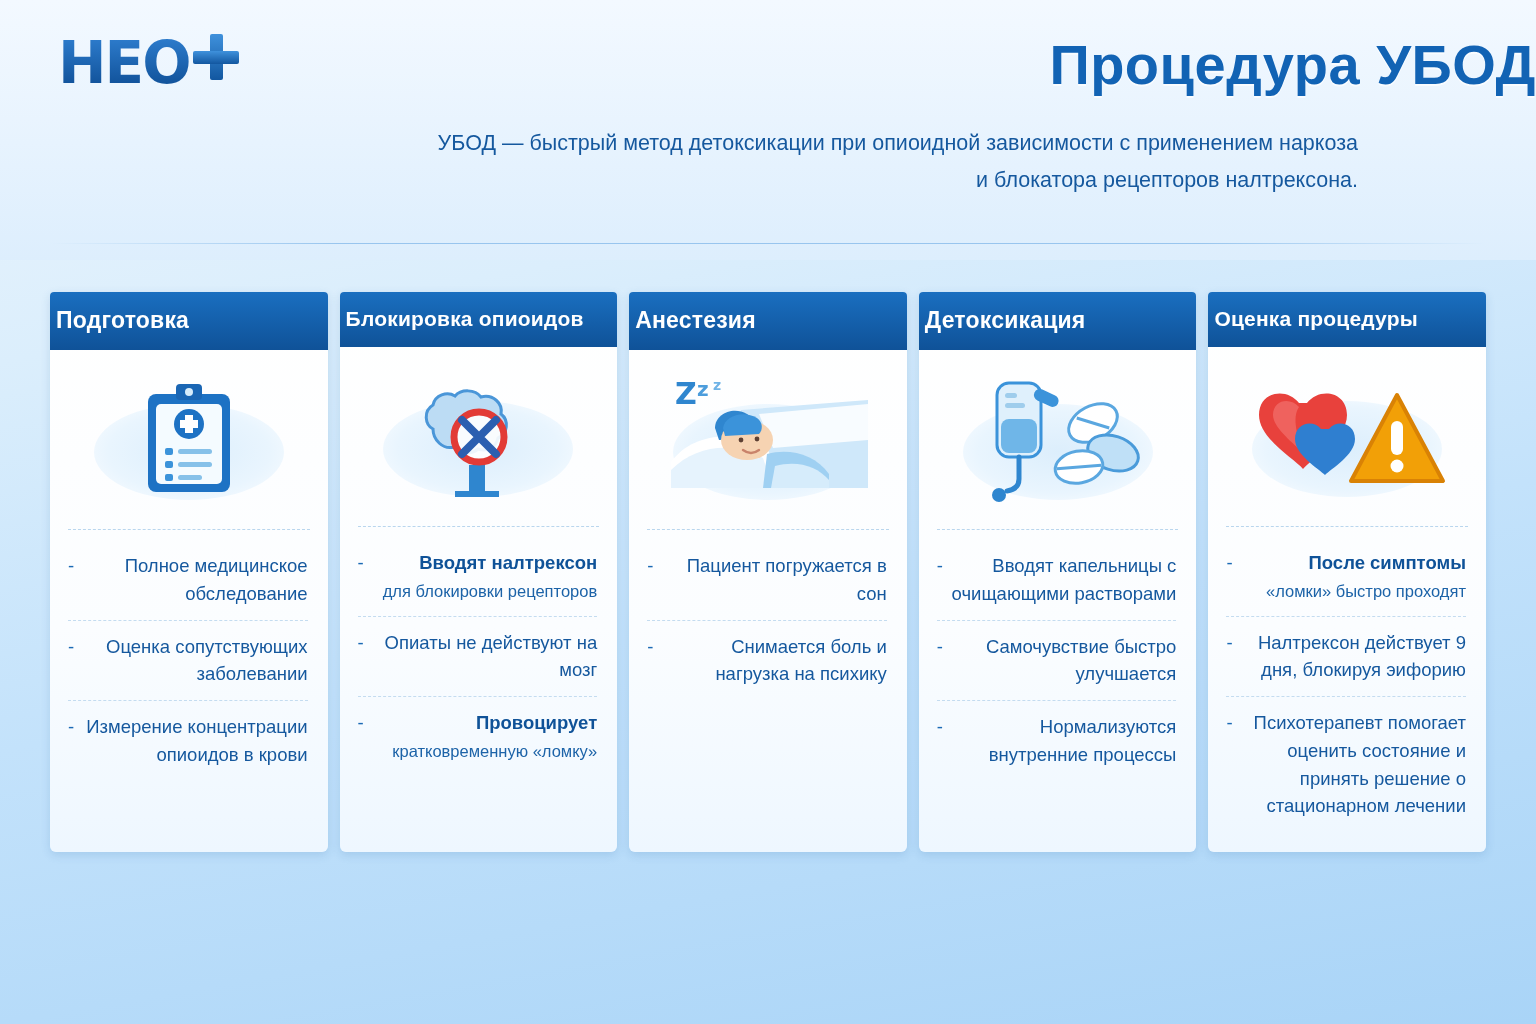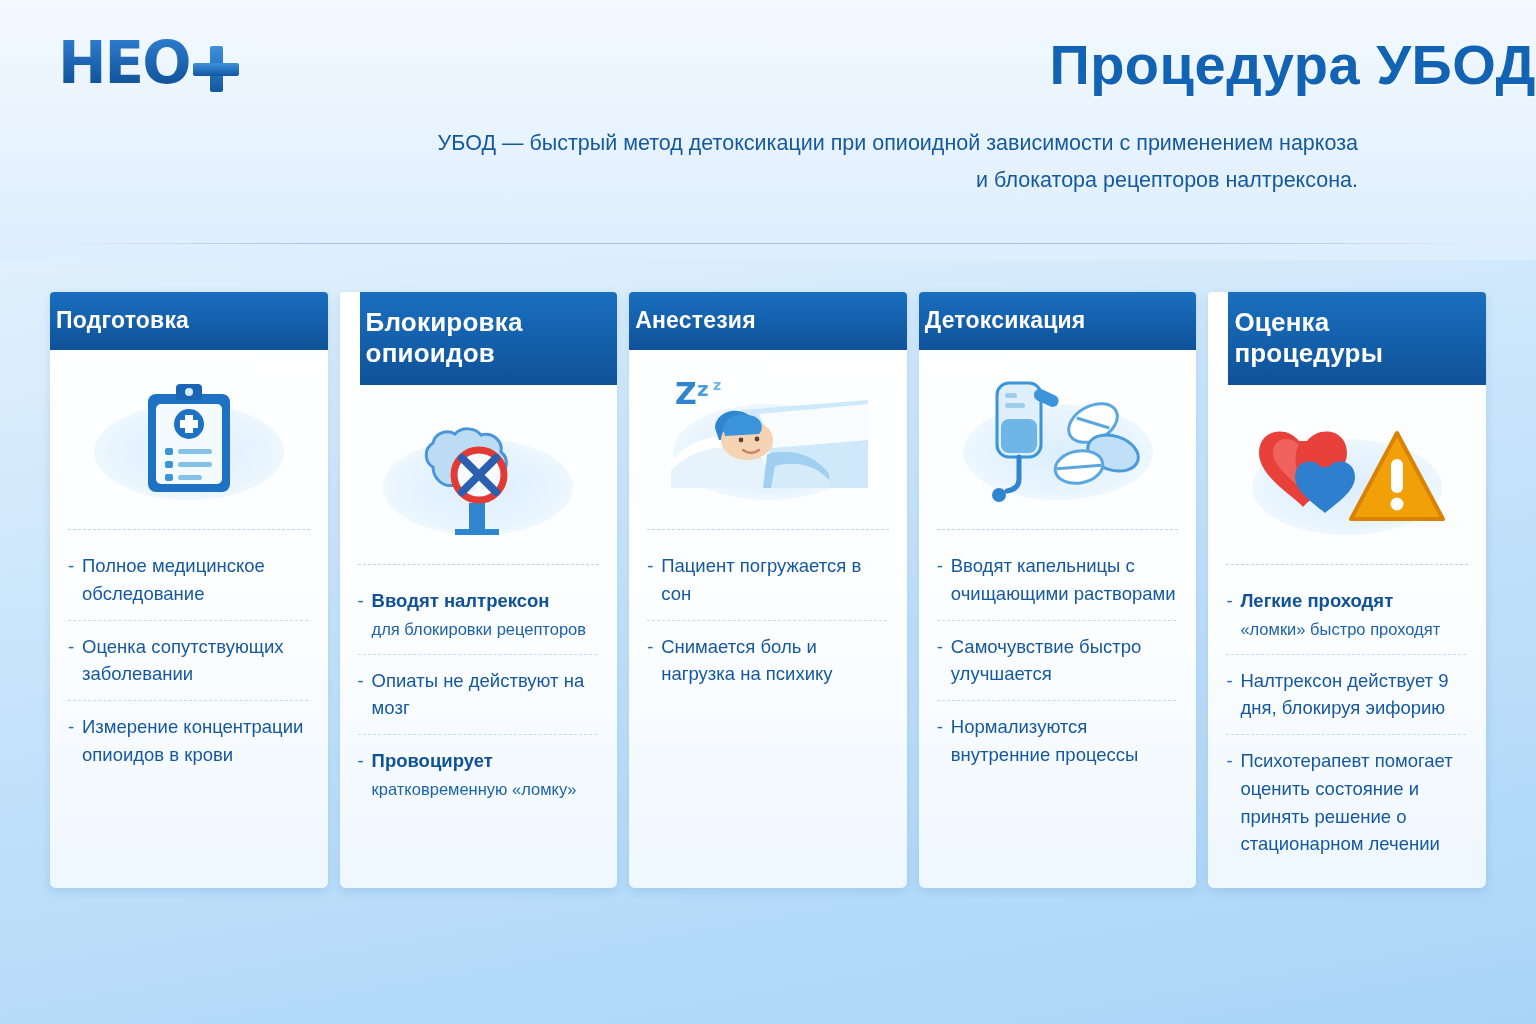--- a/index.html
+++ b/index.html
@@ -28,7 +28,7 @@
     left: 58px;
     top: 34px;
     display: flex;
-    align-items: flex-end;
+    align-items: flex-start;
   }
   .logo-text {
     font-size: 58px;

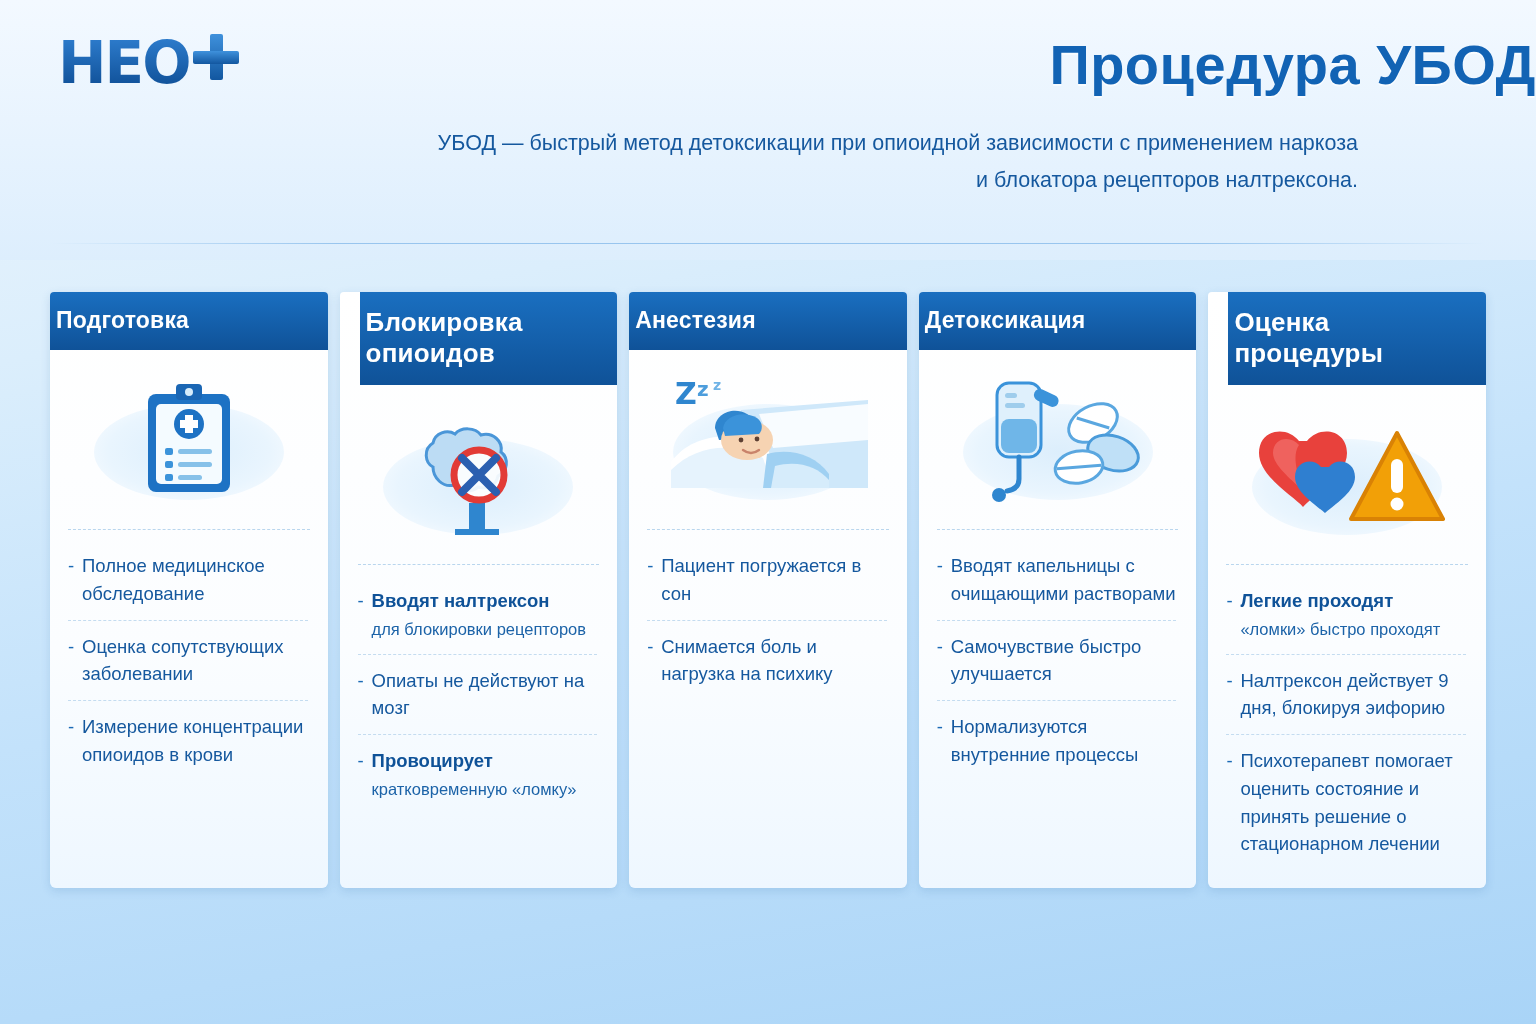--- a/index.html
+++ b/index.html
@@ -114,7 +114,7 @@
     padding: 15px 6px 16px;
     letter-spacing: 0.2px;
   }
-  .card-header.small { font-size: 26px; margin-left: 20px; }
+  .card-header.small { font-size: 21px; }
   .icon-area {
     height: 180px;
     display: flex;

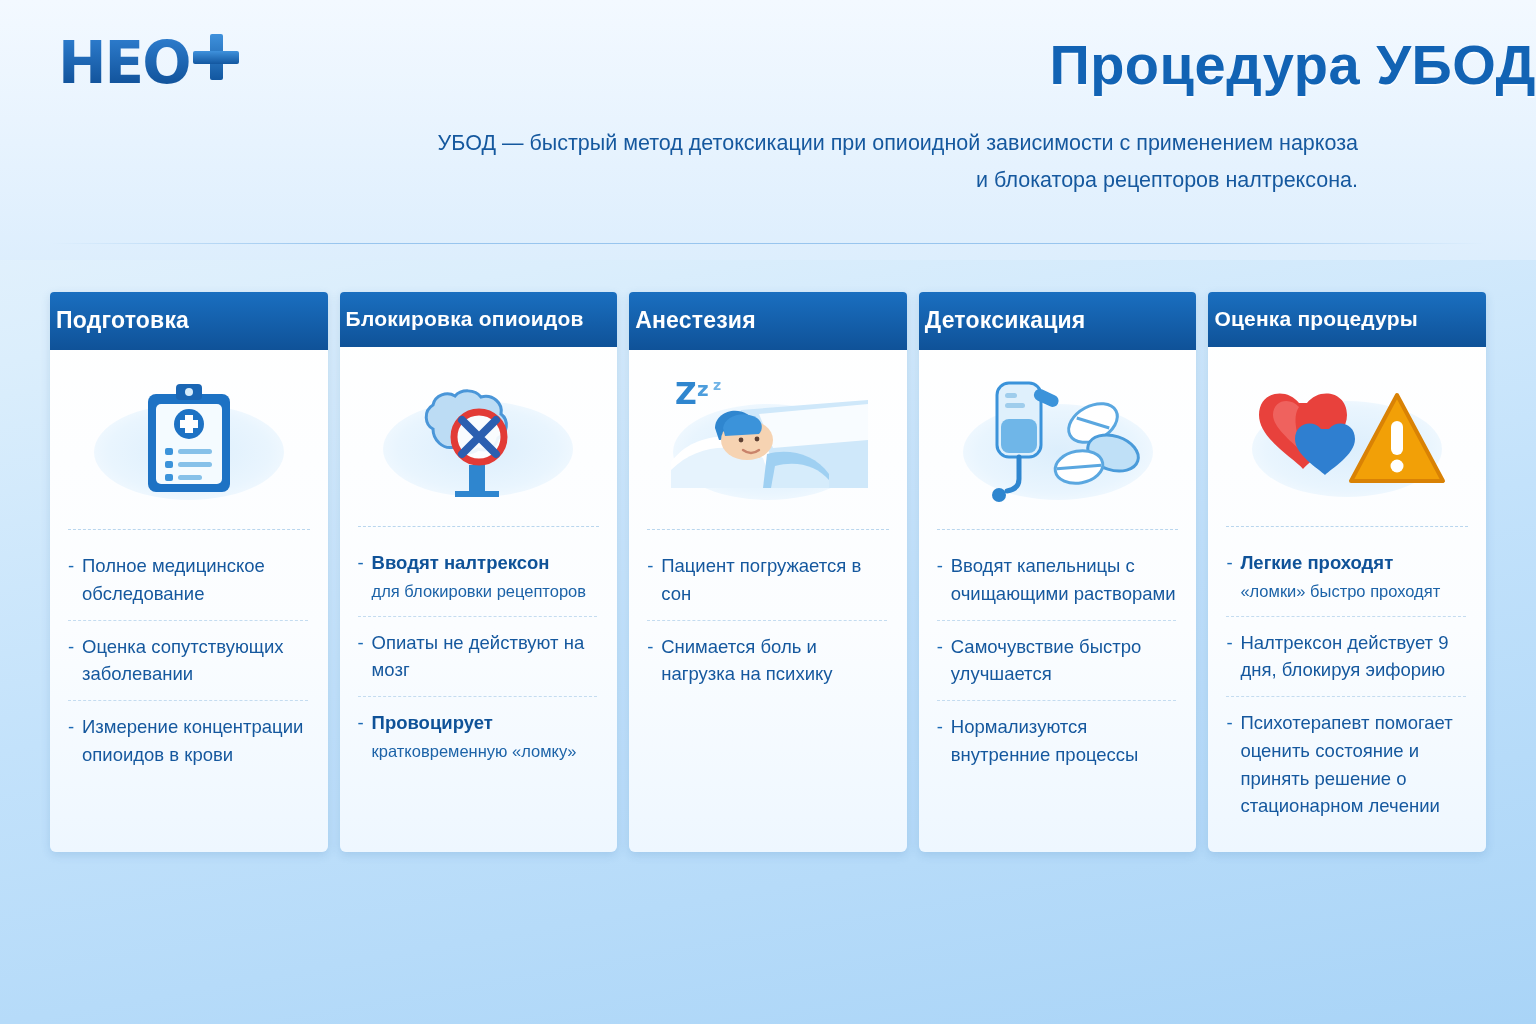--- a/index.html
+++ b/index.html
@@ -160,7 +160,7 @@
     width: 14px;
     color: #1b6ab5;
   }
-  .btext { flex: 1 1 auto; }
+  .btext { flex: 1 1 auto; text-align: right; }
   .btext b { font-weight: bold; color: #0f5298; }
   .sub {
     display: block;

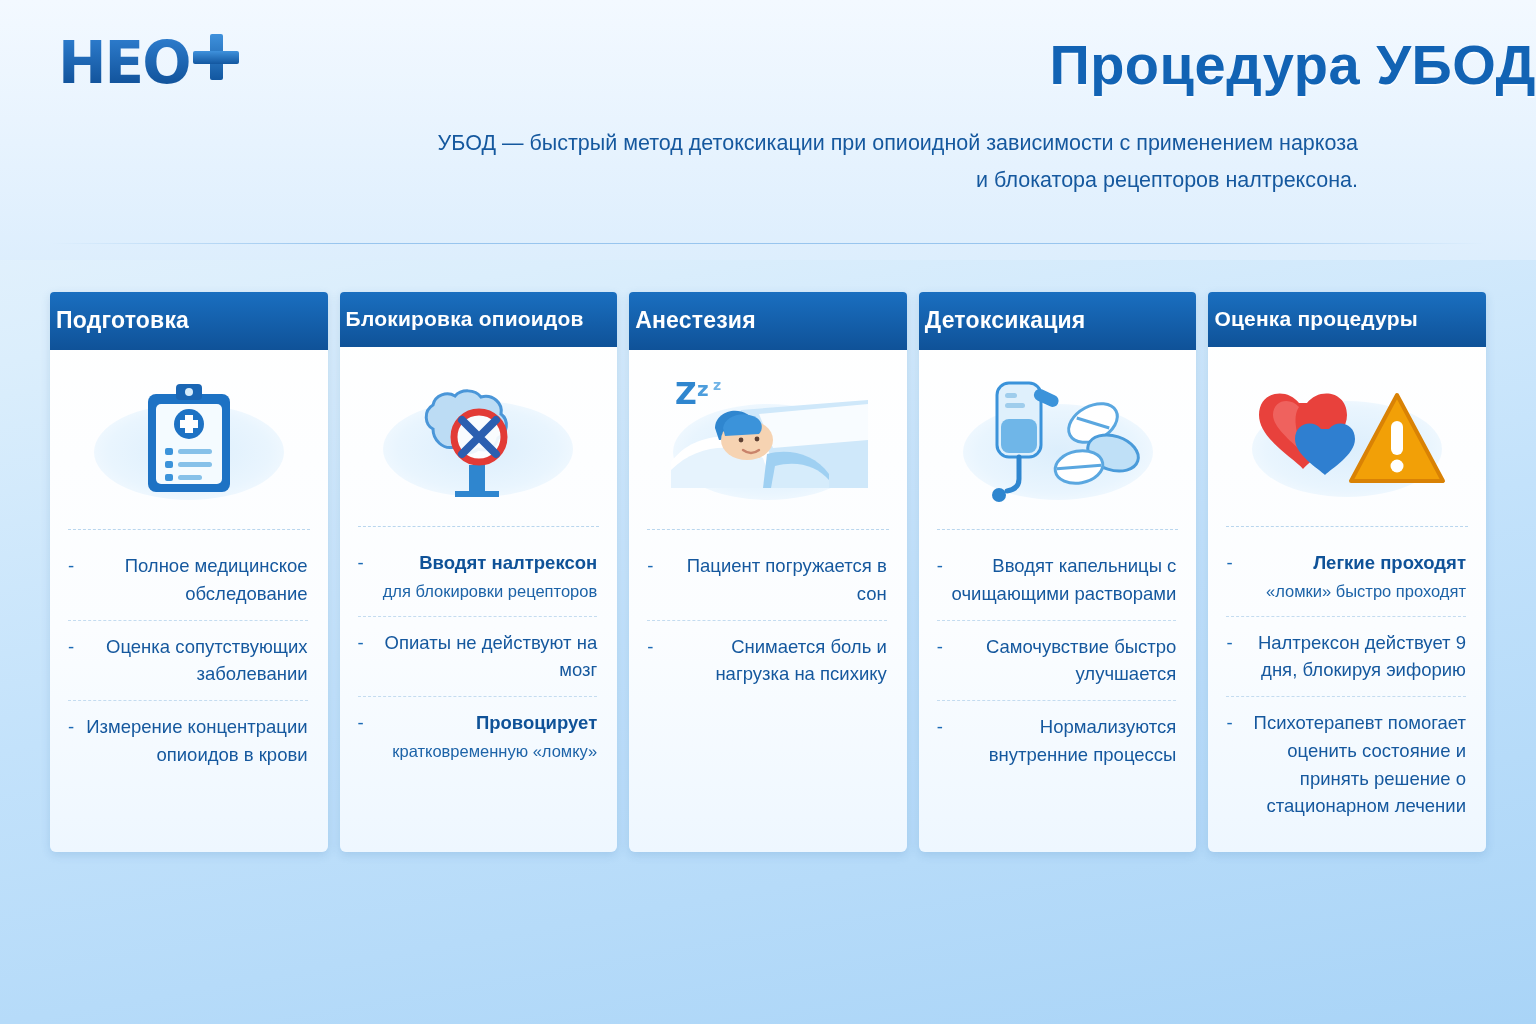--- a/index.html
+++ b/index.html
@@ -345,7 +345,7 @@
       <div class="bullet">
         <span class="dash">-</span>
         <span class="btext">
-          <b>Легкие проходят</b>
+          <b>После симптомы</b>
           <span class="sub">«ломки» быстро проходят</span>
         </span>
       </div>

